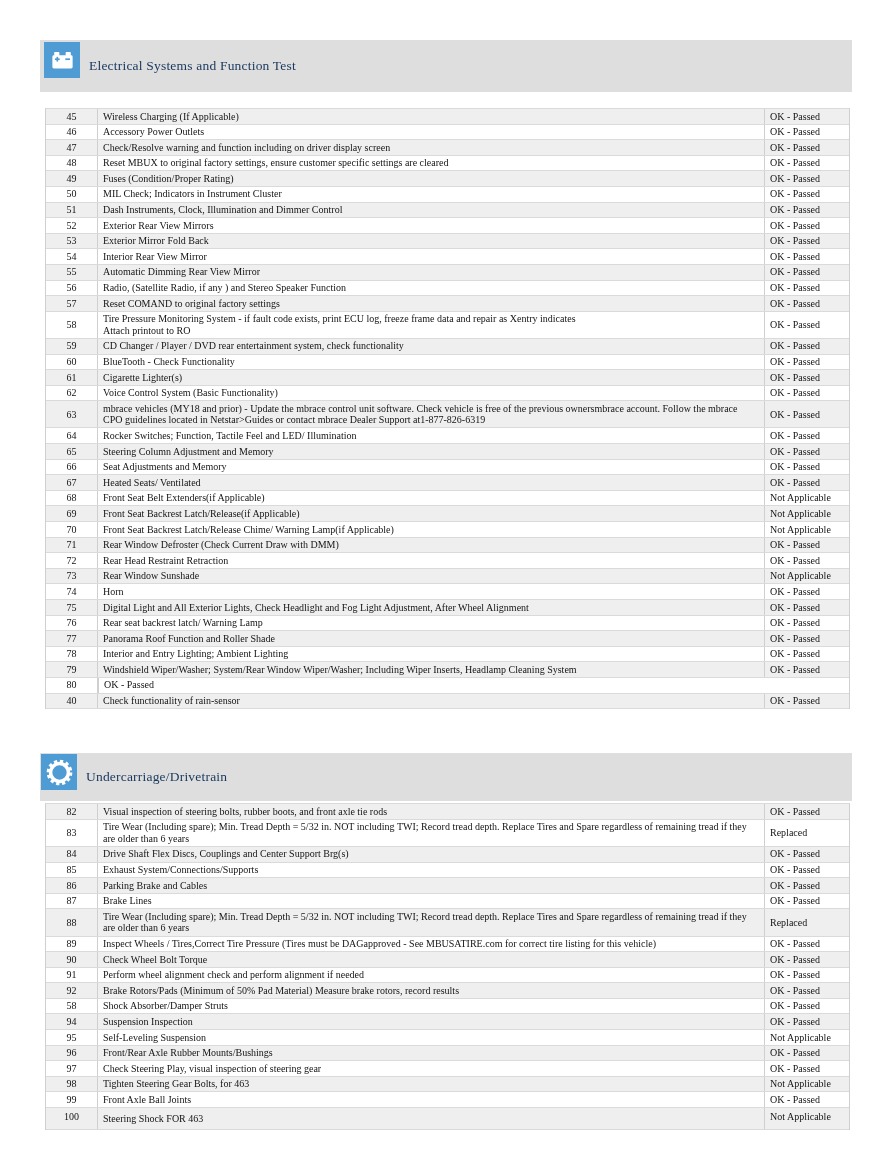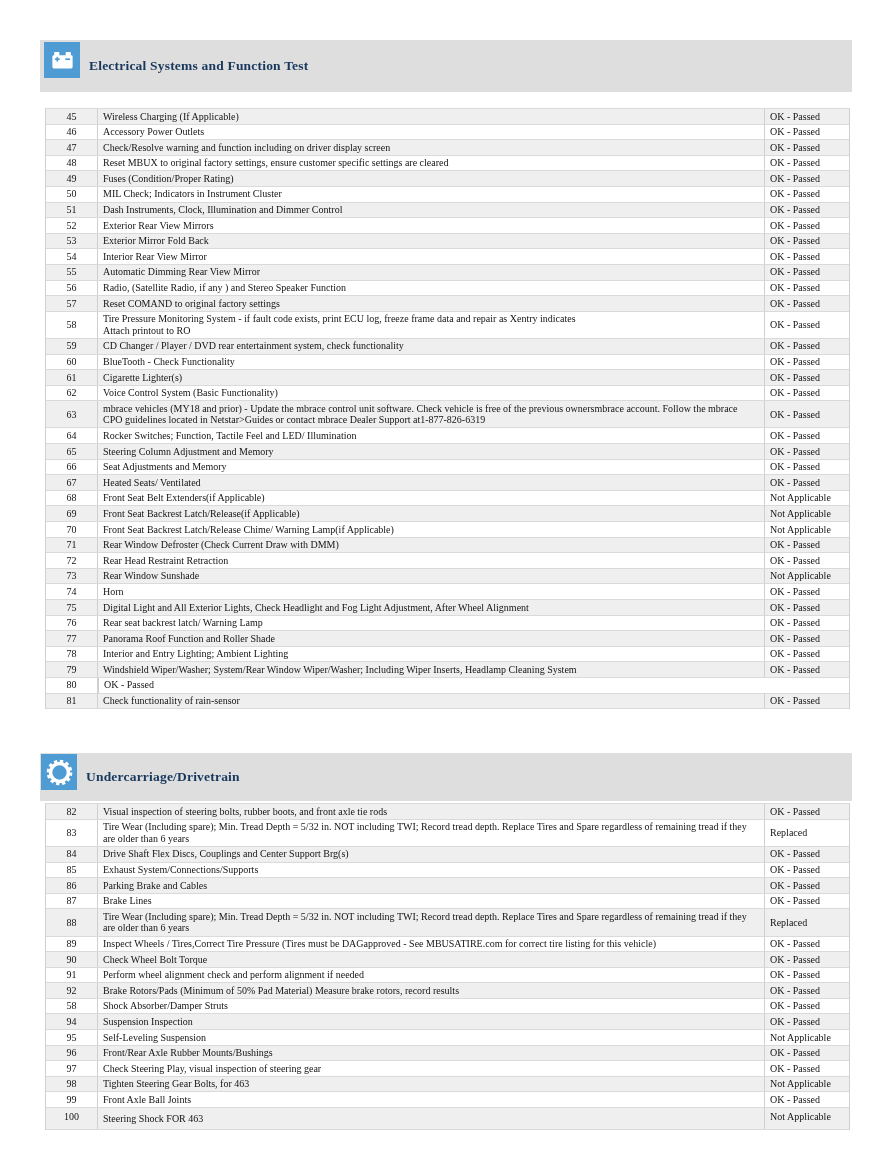--- a/index.html
+++ b/index.html
@@ -36,7 +36,7 @@
   .section-1 .icon-box{margin:2px 0 0 4px;}
   .section-2 .icon-box{margin:1px 0 0 1px;}
   .banner-title{
-    font-weight:bold;font-size:13.5px;color:var(--title-color);
+    font-weight:normal;font-size:13.5px;color:var(--title-color);
     margin-left:9px;letter-spacing:0.2px;
   }
   .table{

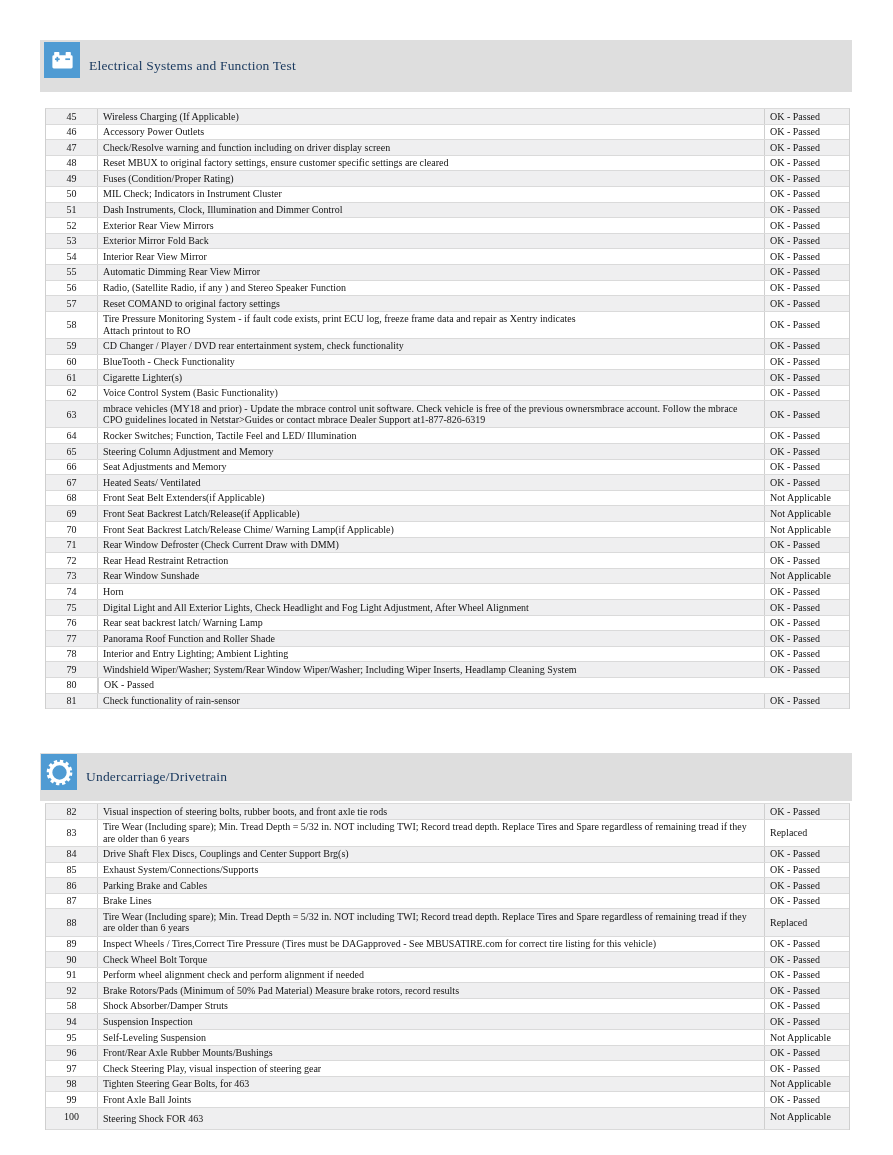--- a/index.html
+++ b/index.html
@@ -275,7 +275,7 @@
           <div class="cell status">OK - Passed</div>
         </div>
         <div class="row">
-          <div class="cell num">81</div>
+          <div class="cell num">40</div>
           <div class="cell desc">Check functionality of rain-sensor</div>
           <div class="cell status">OK - Passed</div>
         </div>

